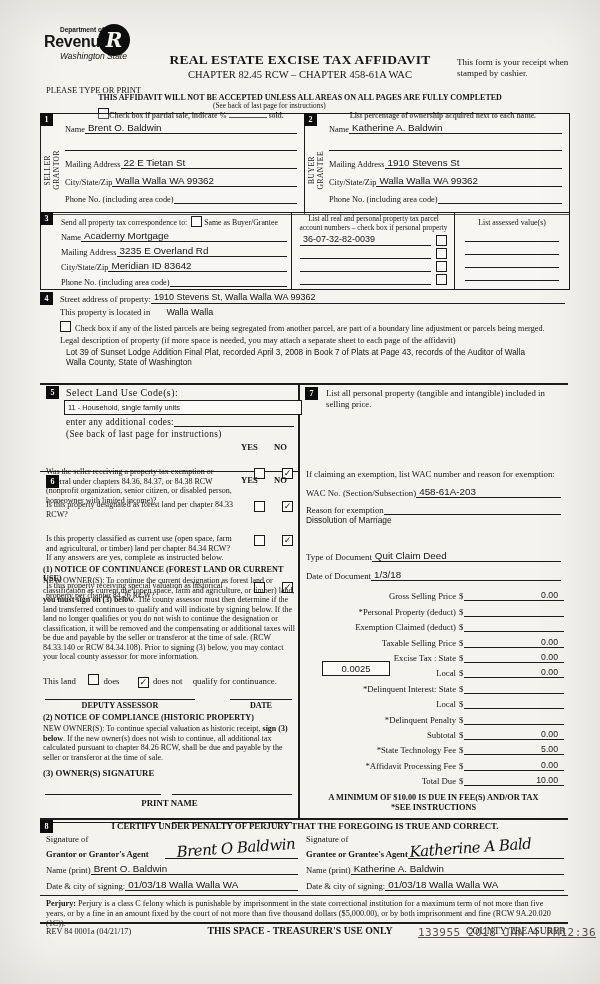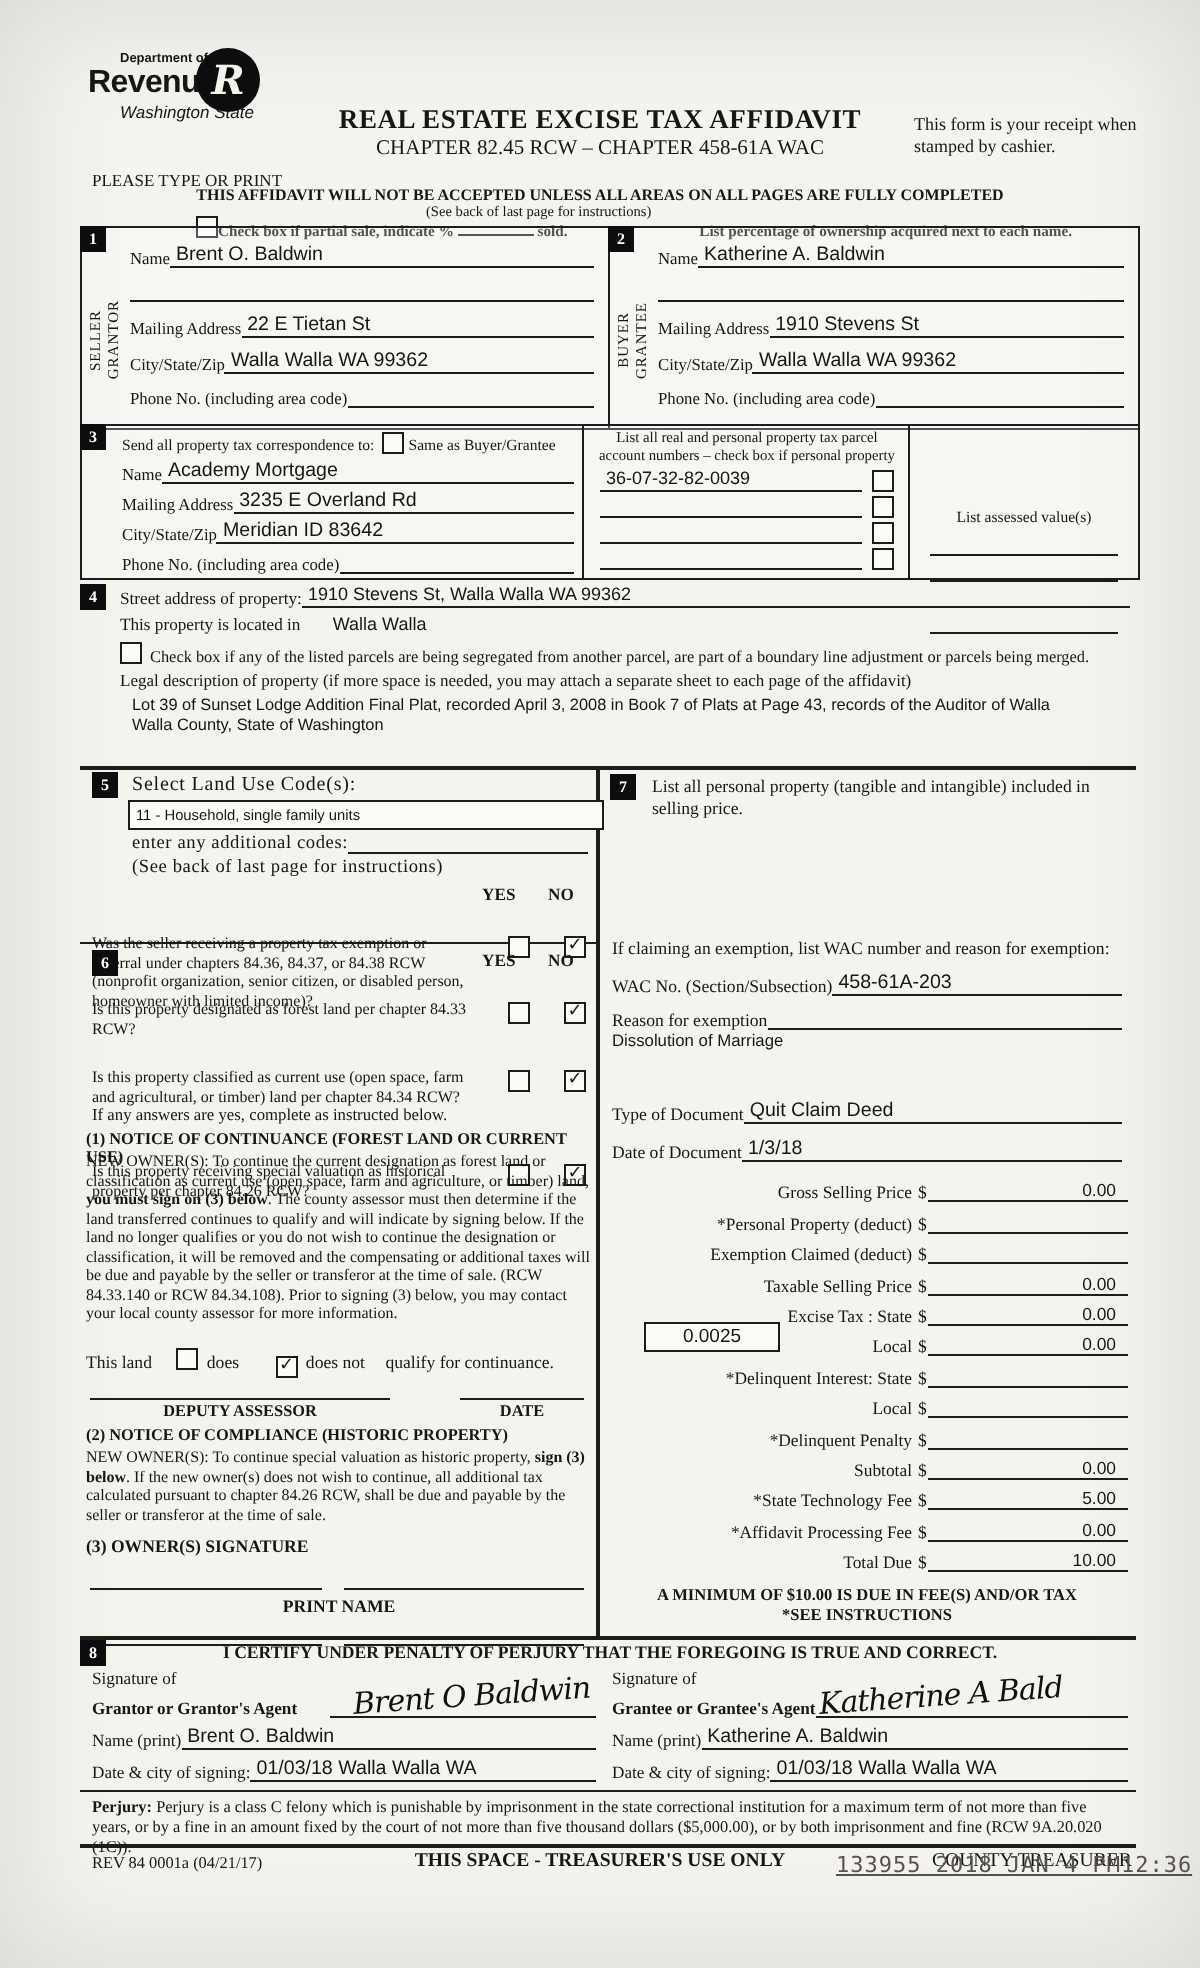--- a/index.html
+++ b/index.html
@@ -180,7 +180,7 @@
     </div>
 
     <div class="abs" style="left:413px;top:0;bottom:0;width:114px;border-left:1.5px solid #1c1c1c;">
-      <div class="ctr" style="font-size:7.8px;padding:5px 6px 3px;margin-top:36px;">List assessed value(s)</div>
+      <div class="ctr" style="font-size:7.8px;padding:5px 6px 3px;">List assessed value(s)</div>
       <div class="frow" style="height:12px;margin:0 10px;">
           <span class="fv"></span>
         </div>

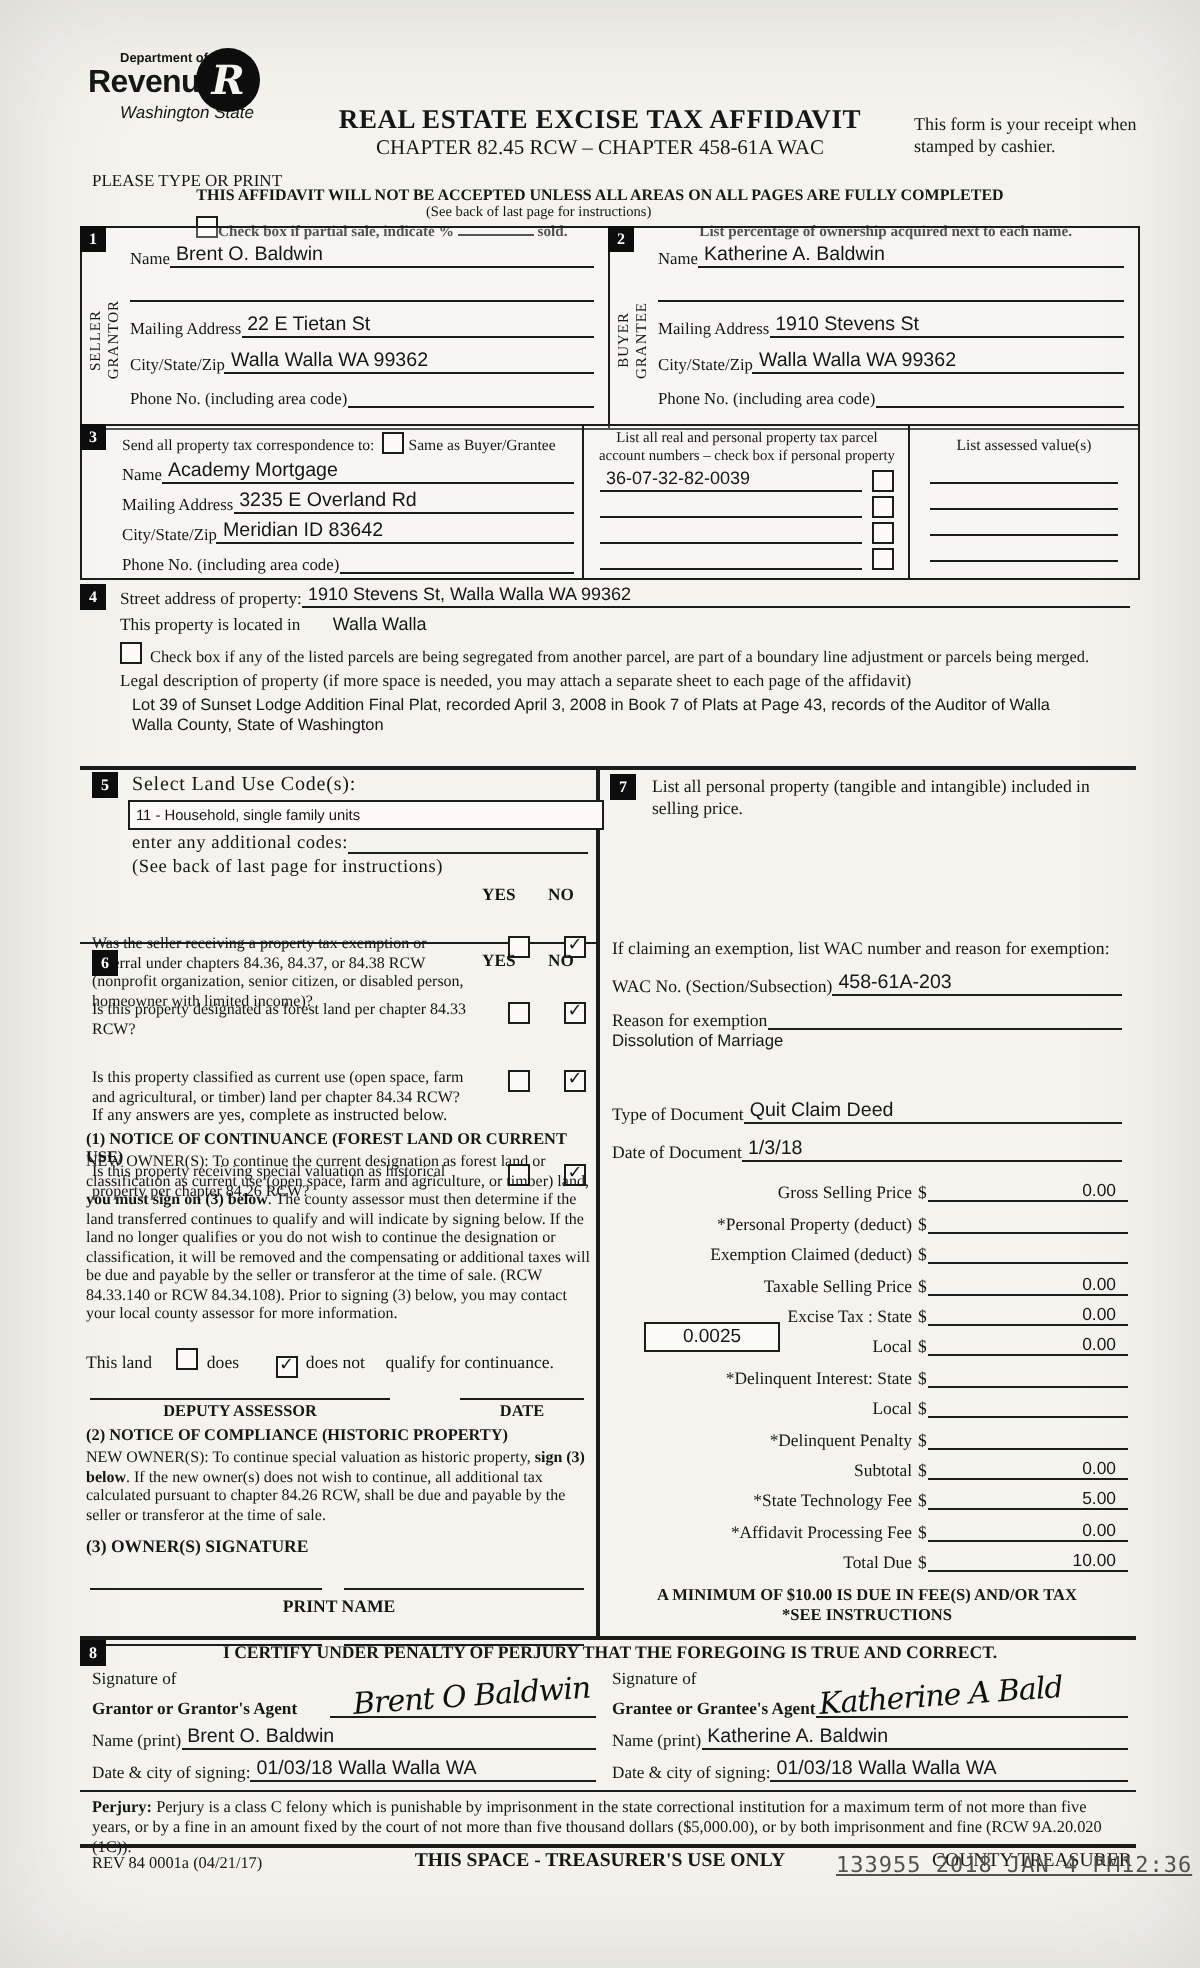--- a/index.html
+++ b/index.html
@@ -277,7 +277,7 @@
     <div class="abs b ctr" style="left:190px;top:230px;width:62px;font-size:8.2px;">DATE</div>
 
     <div class="abs ntitle" style="left:3px;top:242px;">(2) NOTICE OF COMPLIANCE (HISTORIC PROPERTY)</div>
-    <div class="abs para" style="left:3px;top:253px;"><span>NEW OWNER(S): To continue special valuation as historic property, </span><span class="b">sign (3) below</span><span>. If the new owner(s) does not wish to continue, all additional tax calculated pursuant to chapter 84.26 RCW, shall be due and payable by the seller or transferor at the time of sale.</span></div>
+    <div class="abs para" style="left:3px;top:253px;"><span>NEW OWNER(S): To continue special valuation as historic receipt, </span><span class="b">sign (3) below</span><span>. If the new owner(s) does not wish to continue, all additional tax calculated pursuant to chapter 84.26 RCW, shall be due and payable by the seller or transferor at the time of sale.</span></div>
 
     <div class="abs ntitle" style="left:3px;top:297px;font-size:8.8px;">(3) OWNER(S) SIGNATURE</div>
     <div class="abs" style="left:5px;top:322px;width:116px;border-bottom:1px solid #1c1c1c;height:1px;"></div>

